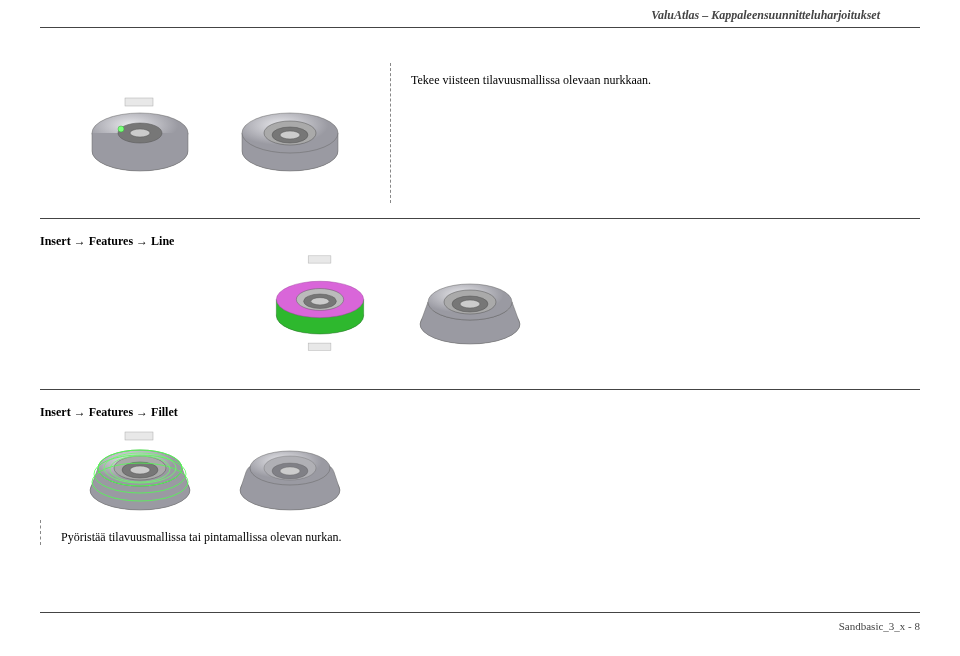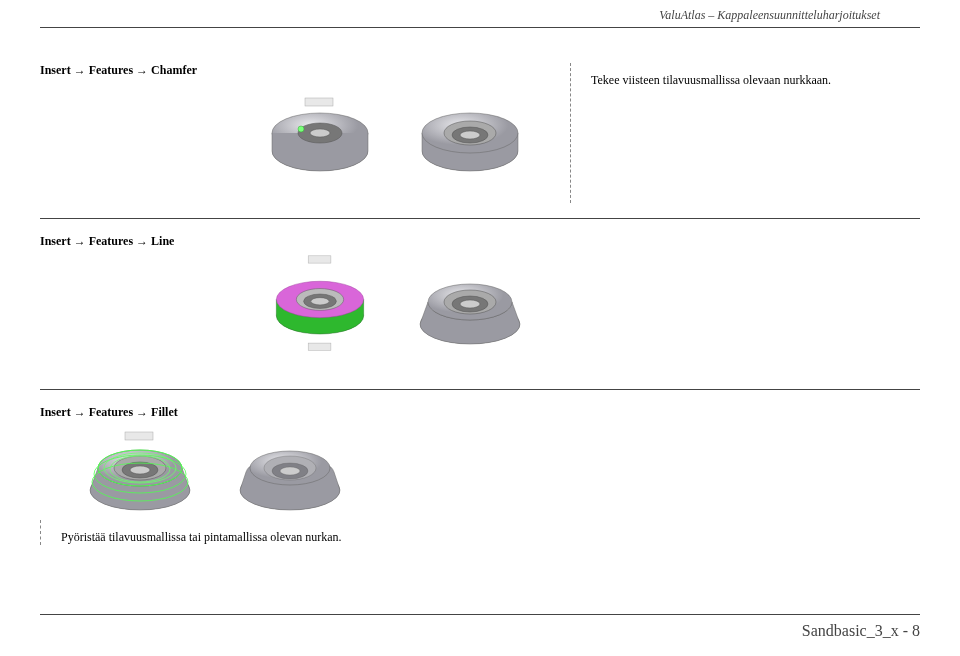--- a/index.html
+++ b/index.html
@@ -20,6 +20,7 @@
     color: #444;
     border-bottom: 1px solid #444;
     margin: 0 40px;
+    font-weight: bold;
   }
   .content {
     padding: 20px 40px 0 40px;

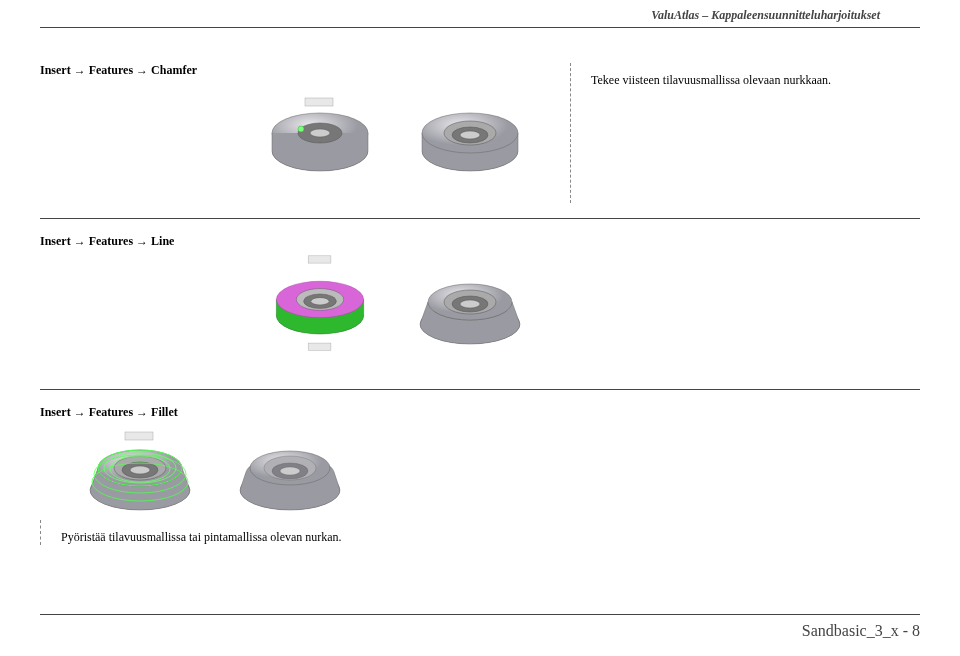--- a/index.html
+++ b/index.html
@@ -92,7 +92,6 @@
 <div class="content">
 
   <div class="row">
-    <div class="col-left">Insert → Features → Chamfer</div>
     <div class="col-mid">
       <svg class="part" viewBox="0 0 130 100">
         <defs>

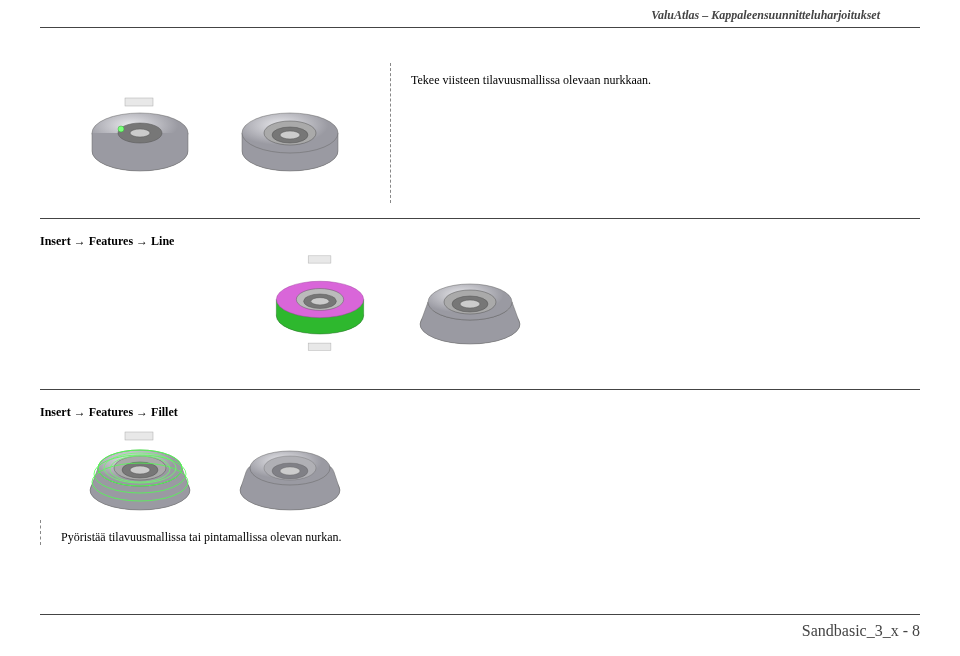--- a/index.html
+++ b/index.html
@@ -60,9 +60,9 @@
   }
   .footer {
     position: absolute;
-    bottom: 16px;
+    bottom: 24px;
     right: 40px;
-    font-size: 16px;
+    font-size: 11px;
     color: #444;
   }
   .footer .line {

